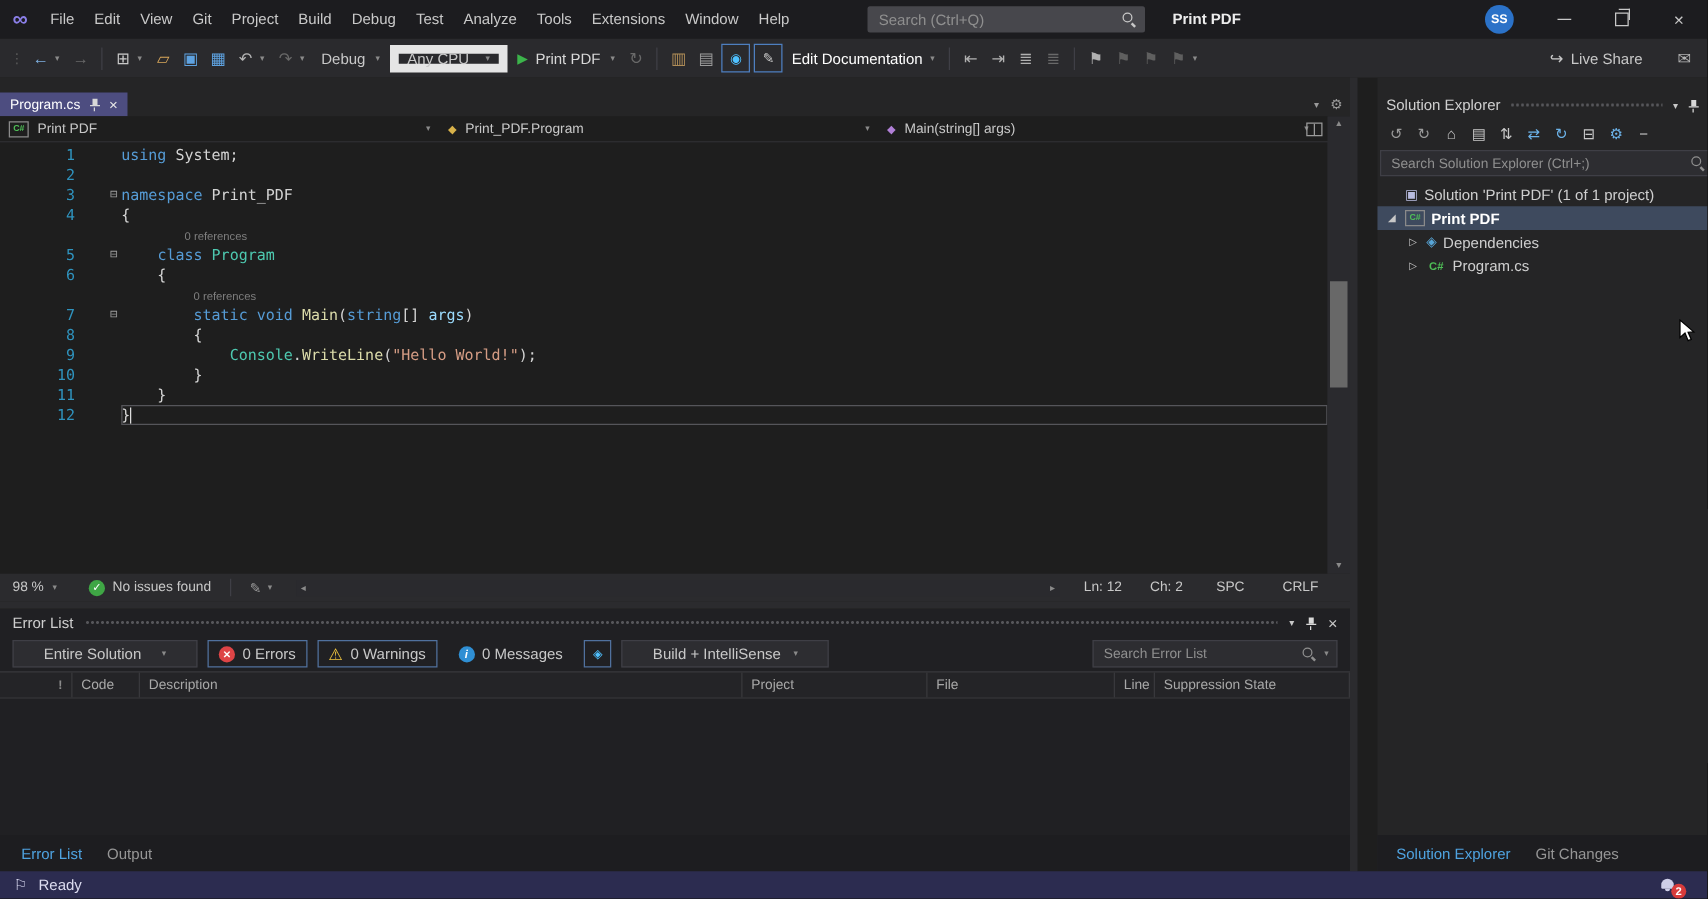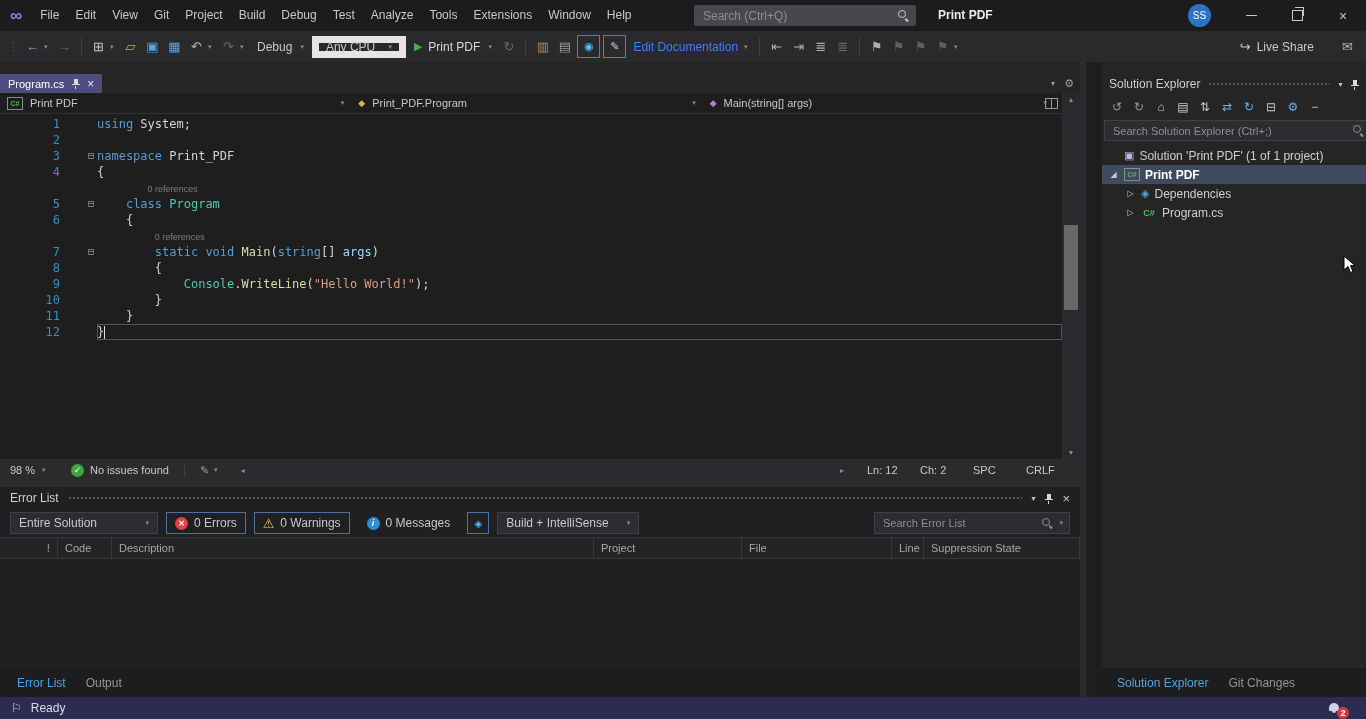--- a/index.html
+++ b/index.html
@@ -13,7 +13,7 @@
   .tb-search input{flex:1;background:transparent;border:0;outline:0;color:#c8c8c8;font-size:12px;font-family:inherit;}
   input::placeholder{color:#8f8f8f;}
   .window-title{position:absolute;left:938px;top:0;height:31px;line-height:31px;color:#ececec;font-weight:bold;}
-  .avatar{position:absolute;left:1188px;top:4px;width:23px;height:23px;border-radius:50%;background:#2b72c8;color:#fff;font-size:10px;font-weight:normal;display:flex;align-items:center;justify-content:center;}
+  .avatar{position:absolute;left:1188px;top:4px;width:23px;height:23px;border-radius:50%;background:#2b72c8;color:#fff;font-size:10px;font-weight:bold;display:flex;align-items:center;justify-content:center;}
   .win-controls{position:absolute;right:0;top:0;height:31px;display:flex;}
   .win-btn{width:46px;height:31px;display:flex;align-items:center;justify-content:center;color:#c8c8c8;}
   .min-glyph{width:11px;height:1px;background:#c8c8c8;display:block;}

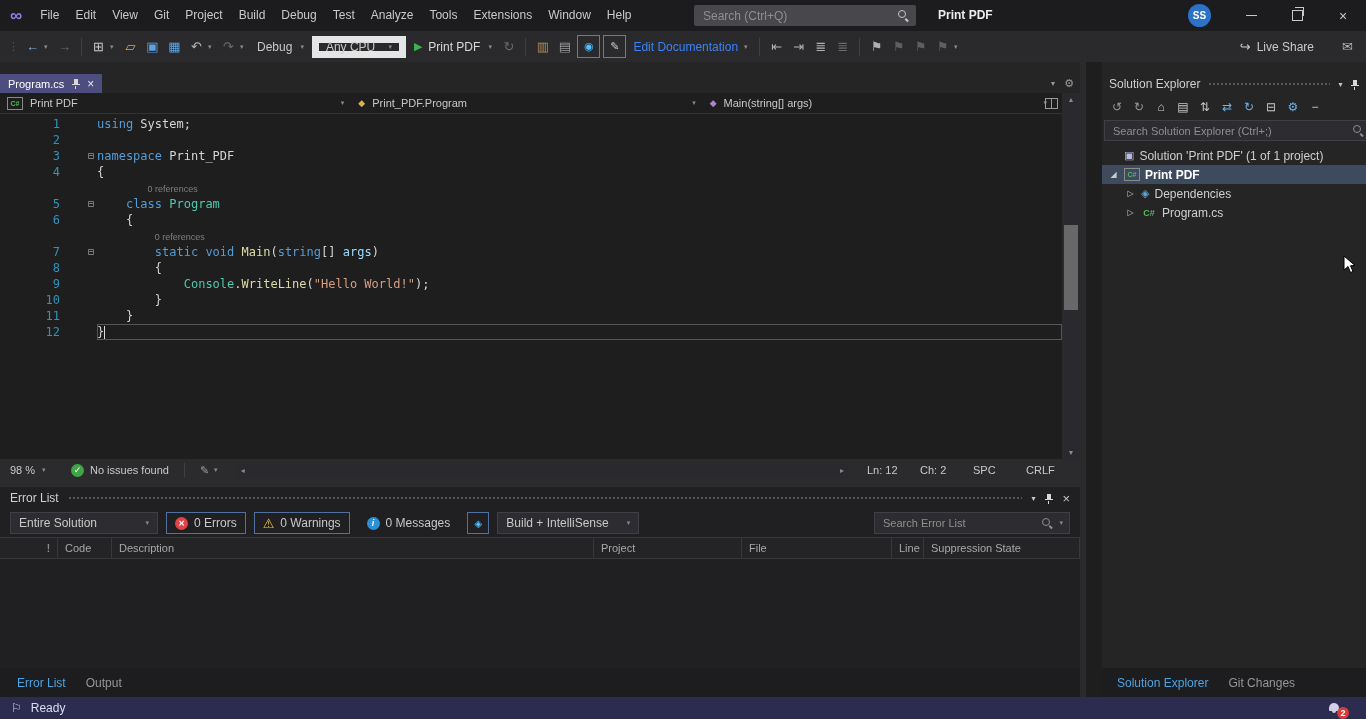--- a/index.html
+++ b/index.html
@@ -32,7 +32,7 @@
   .run-group{display:flex;align-items:center;gap:6px;padding:0 7px;color:#d8d8d8;}
   .play{color:#3cb44b;font-size:11px;}
   .toggle-btn{width:21px;height:21px;border:1px solid #4e7fc0;display:flex;align-items:center;justify-content:center;margin:0 1px;font-size:11px;}
-  .tb-lbl{padding:0 5px;color:#3b82f6;}
+  .tb-lbl{padding:0 5px;color:#ffffff;}
   .spacer{flex:1;}
   .live-share{display:flex;align-items:center;gap:6px;color:#c8c8c8;margin-right:22px;}
   .ls-ic{font-size:13px;color:#c8c8c8;}

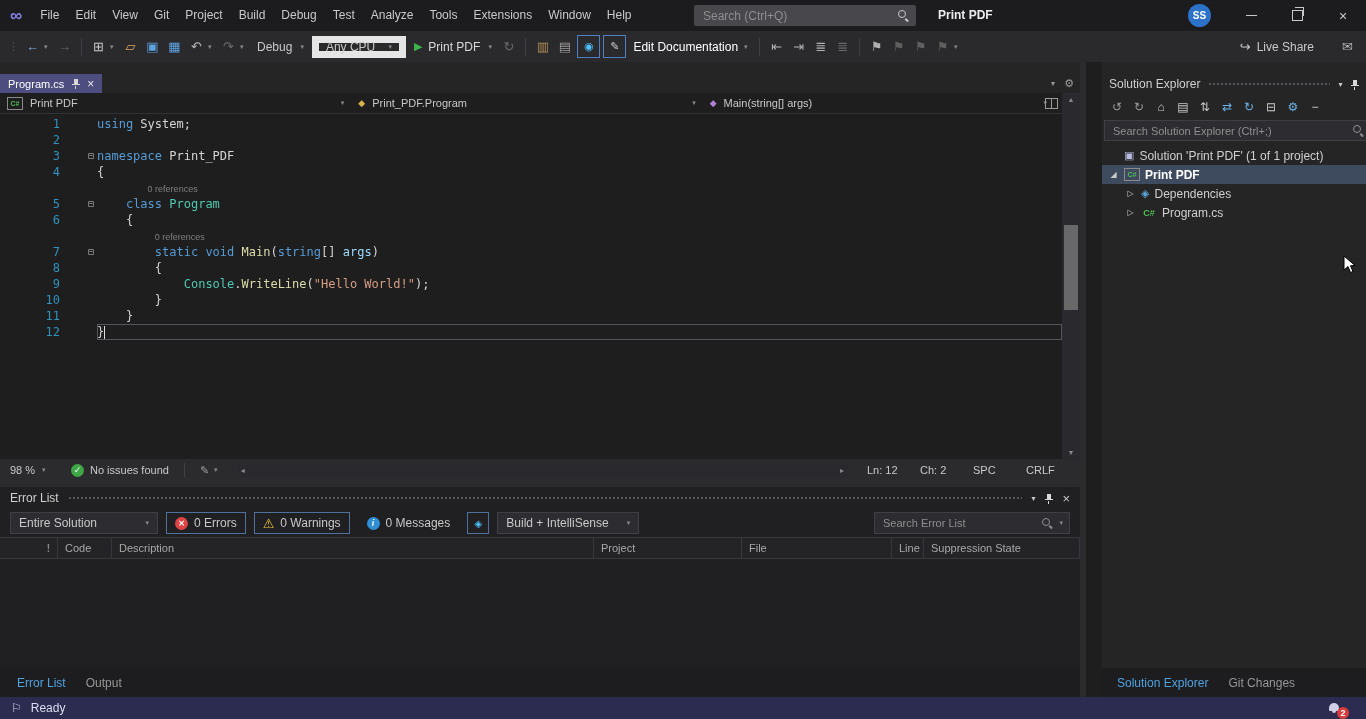--- a/index.html
+++ b/index.html
@@ -80,7 +80,7 @@
   .pt-ic{color:#c8c8c8;font-size:9px;display:flex;align-items:center;}
   .pt-x{color:#c8c8c8;font-size:13px;line-height:1;}
   .el-toolbar{height:28px;display:flex;align-items:center;padding:0 10px;gap:8px;}
-  .el-dd{height:22px;background:#2d2d31;border:1px solid #3f3f46;display:flex;align-items:center;padding:0 8px;gap:10px;color:#c8c8c8;box-sizing:border-box;}
+  .el-dd{height:22px;background:#2d2d31;border:1px solid #3f3f46;display:flex;align-items:center;padding:0 24px;gap:10px;color:#c8c8c8;box-sizing:border-box;}
   .filter-btn{height:22px;display:flex;align-items:center;gap:6px;padding:0 8px;border:1px solid transparent;color:#c8c8c8;box-sizing:border-box;}
   .filter-btn.on{border-color:#50719e;}
   .err-ic{width:13px;height:13px;border-radius:50%;background:#de4446;color:#fff;font-size:8px;font-weight:bold;display:flex;align-items:center;justify-content:center;flex:none;}

